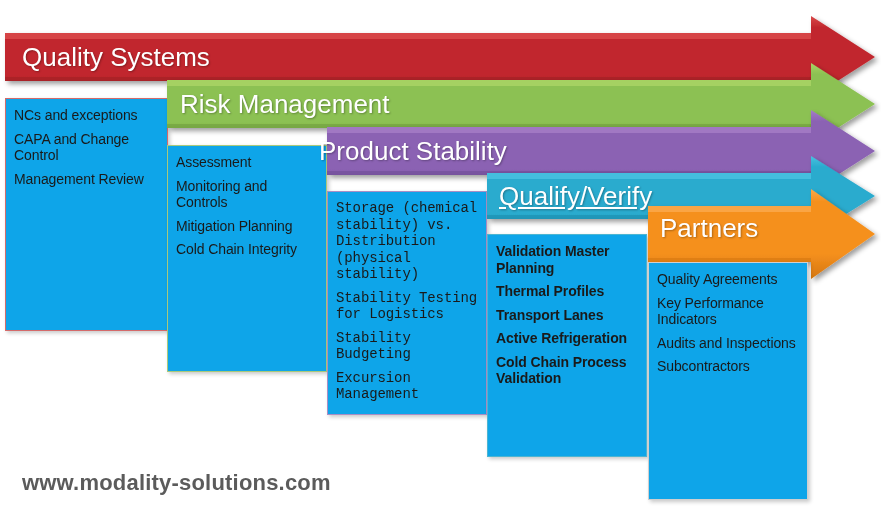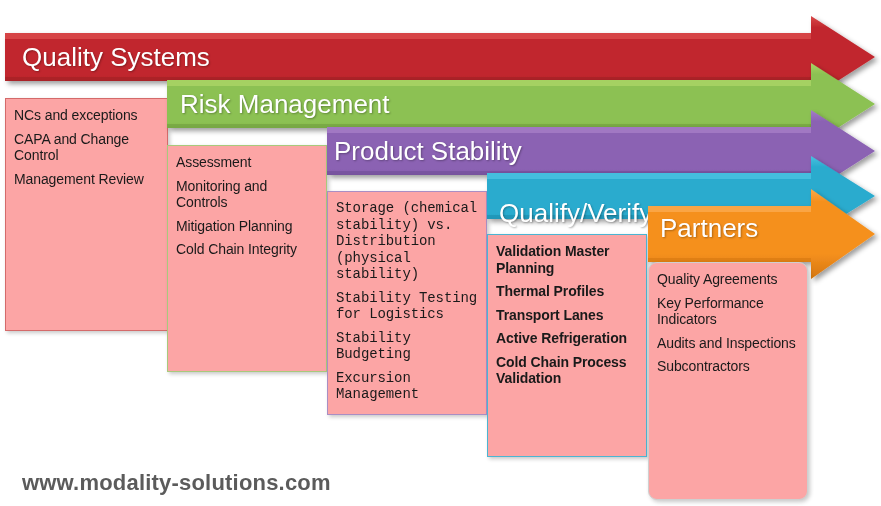--- a/index.html
+++ b/index.html
@@ -16,7 +16,7 @@
   
   .detailbox{
     position:absolute;
-    background:#fca5a5;
+    background:#0ea5e9;
     border:1px solid #cfcfcf;
     box-sizing:border-box;
     box-shadow:2px 2px 4px rgba(0,0,0,.22);

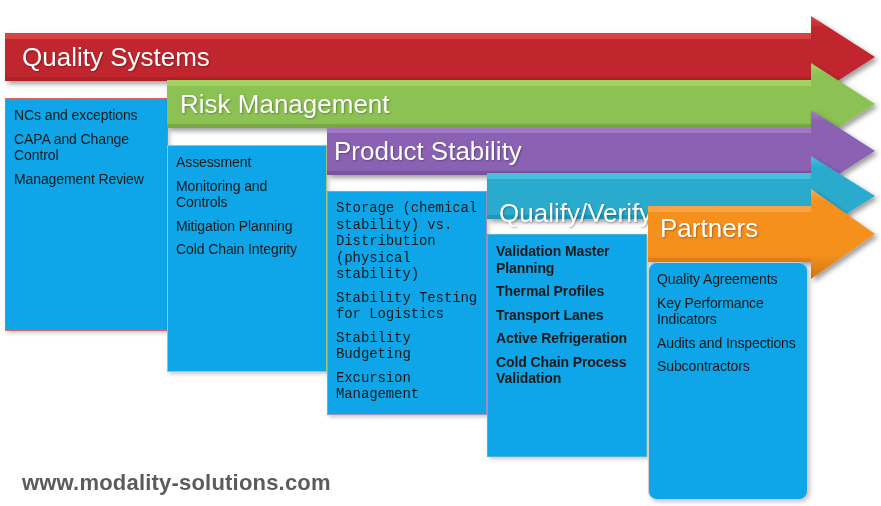--- a/index.html
+++ b/index.html
@@ -136,7 +136,7 @@
         <rect x="0" y="61" width="484" height="4" fill="#6E4A93" opacity="0.55"></rect>
       </svg>
     </div>
-    <div class="bandtitle" style="left: 334px; top: 138px;">Product Stability</div>
+    <div class="bandtitle" style="left: 319px; top: 138px;">Product Stability</div>
     <div class="detailbox" style="left: 327px; top: 191px; width: 160px; height: 224px; border-color: rgb(169, 142, 196); font-family: Liberation Mono, monospace;">
       <ul>
         <li>Storage (chemical stability) vs. Distribution (physical stability)</li>

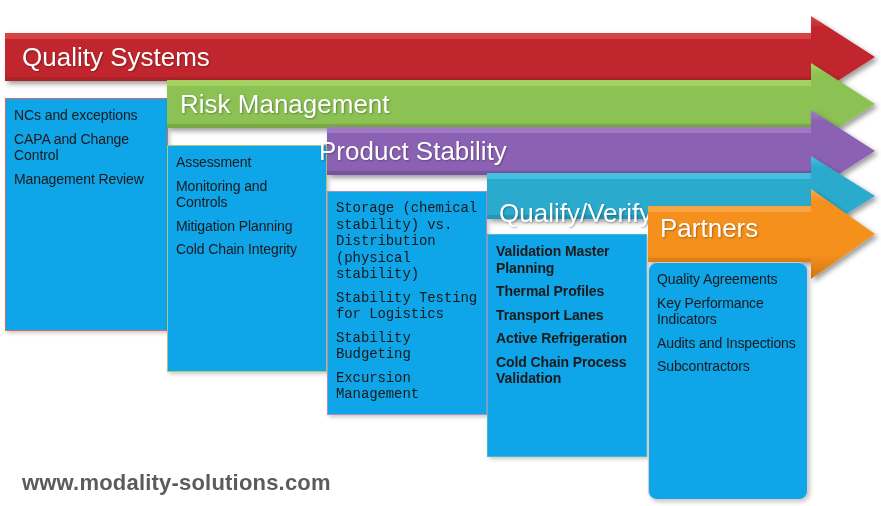--- a/index.html
+++ b/index.html
@@ -163,7 +163,7 @@
         <rect x="0" y="59" width="324" height="4" fill="#1C8BAB" opacity="0.55"></rect>
       </svg>
     </div>
-    <div class="bandtitle" style="left: 499px; top: 200px;">Qualify/Verify</div>
+    <div class="bandtitle" style="left: 499px; top: 183px; text-decoration: underline;">Qualify/Verify</div>
     <div class="detailbox" style="left: 487px; top: 234px; width: 160px; height: 223px; border-color: rgb(75, 181, 210); font-weight: bold;">
       <ul>
         <li>Validation Master Planning</li>

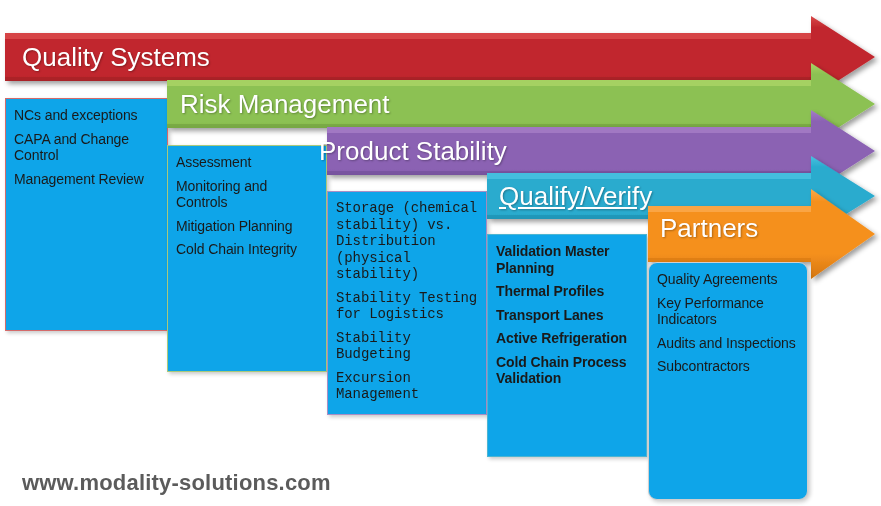--- a/index.html
+++ b/index.html
@@ -192,7 +192,7 @@
       </svg>
     </div>
     <div class="bandtitle" style="left: 660px; top: 215px;">Partners</div>
-    <div class="detailbox" style="left: 648px; top: 262px; width: 160px; height: 238px; border-radius: 9px;">
+    <div class="detailbox" style="left: 648px; top: 262px; width: 160px; height: 238px;">
       <ul>
         <li>Quality Agreements</li>
         <li>Key Performance Indicators</li>

